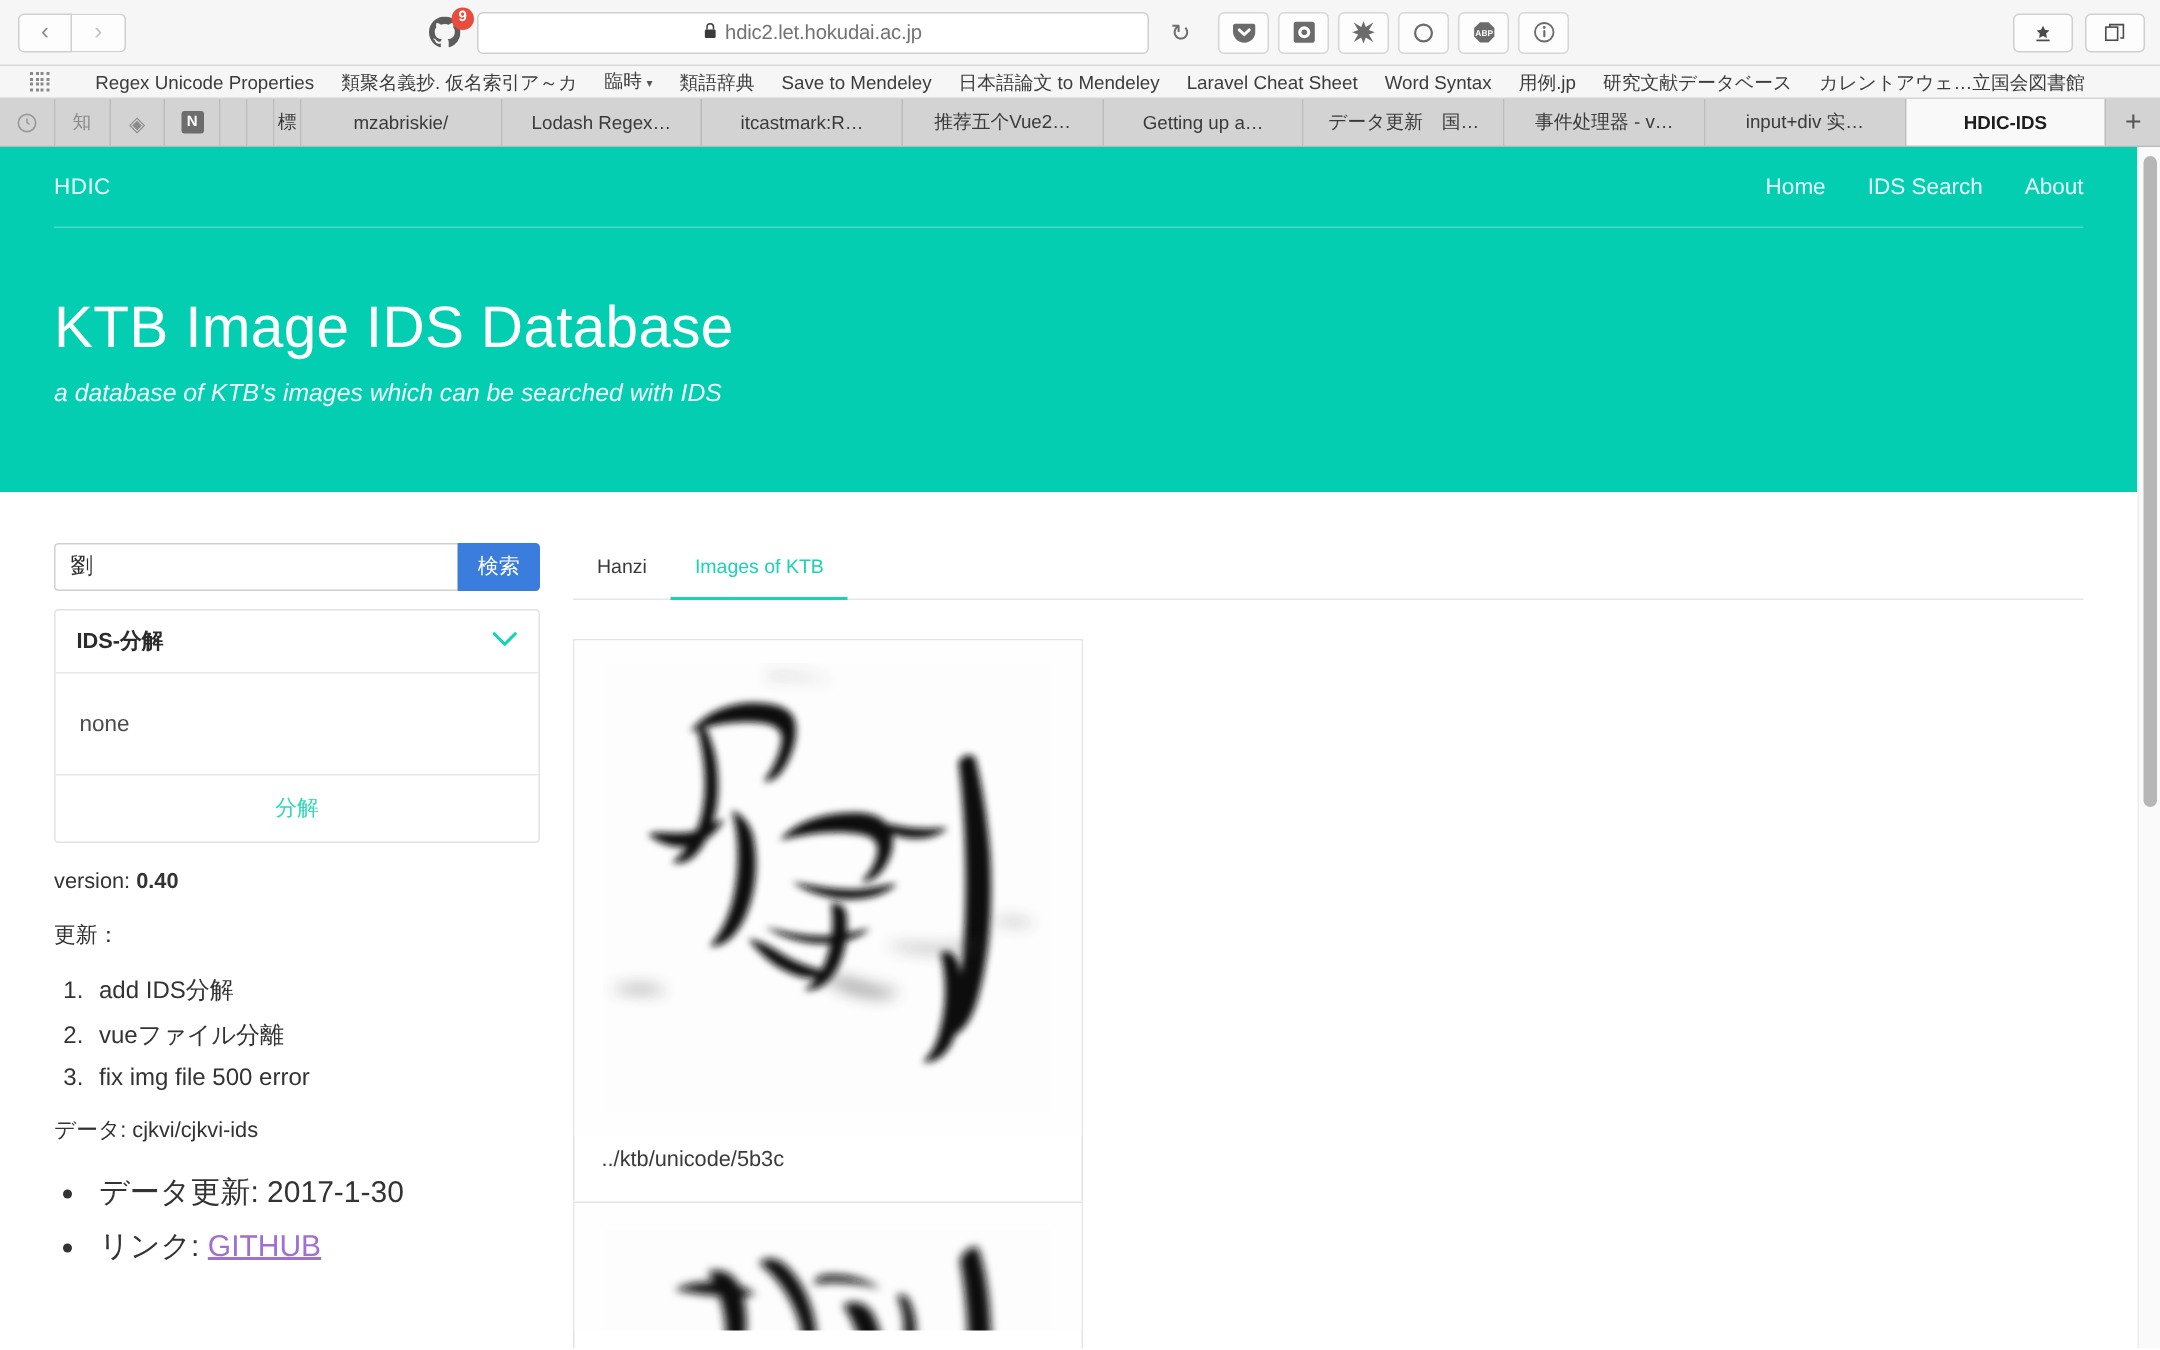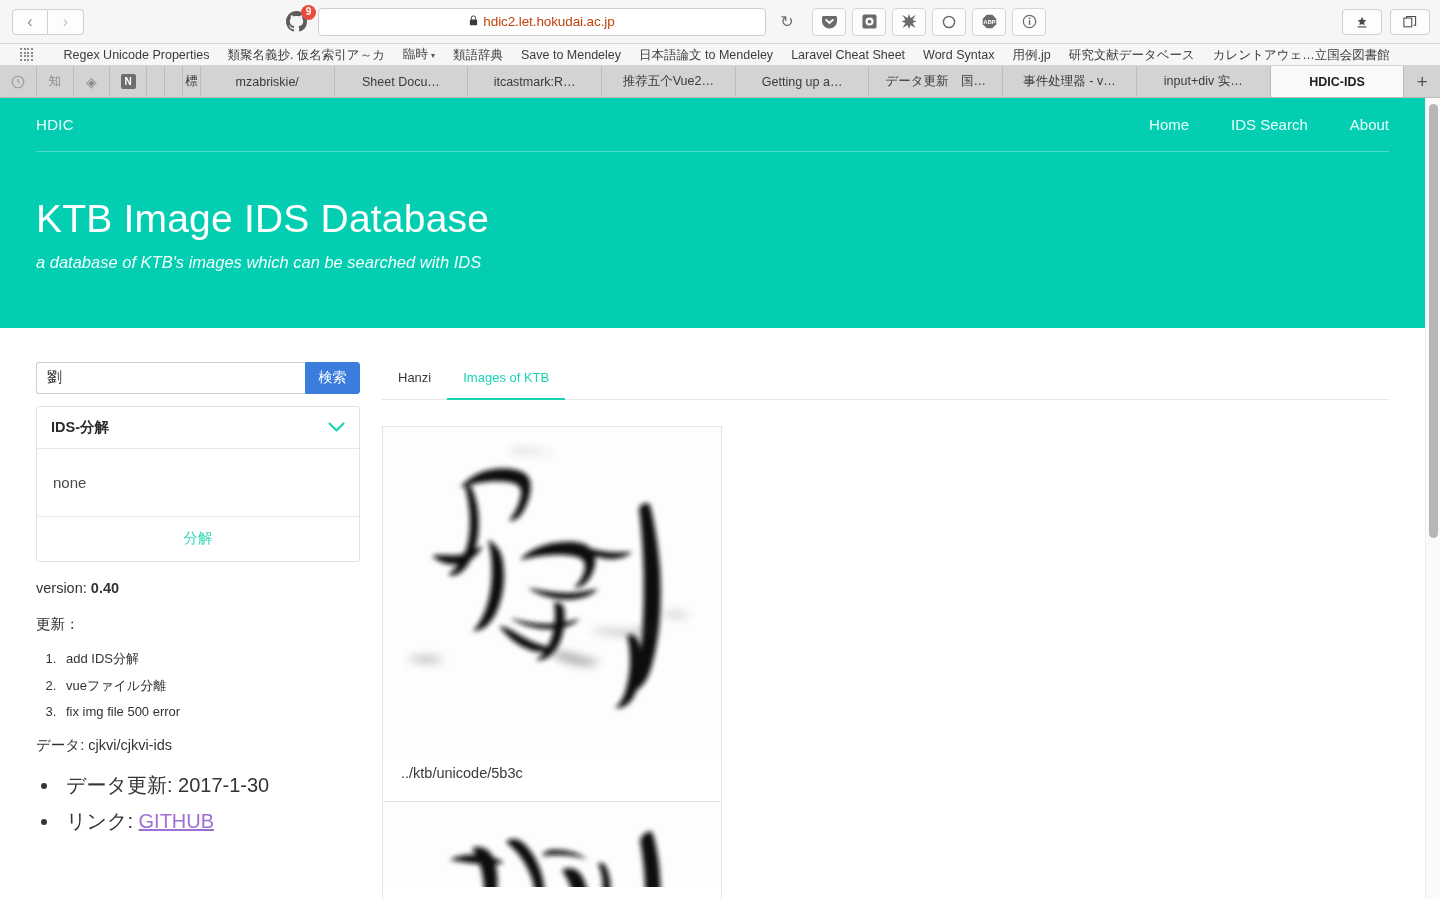--- a/index.html
+++ b/index.html
@@ -70,7 +70,7 @@
   .urlbar .lock { margin-right: 5px; font-size: 11px; color: #4a4a4a; }
   .url-text {
     font-size: 13.5px;
-    color: #c2410c;
+    color: #737373;
     letter-spacing: -0.1px;
   }
   .reload-btn {

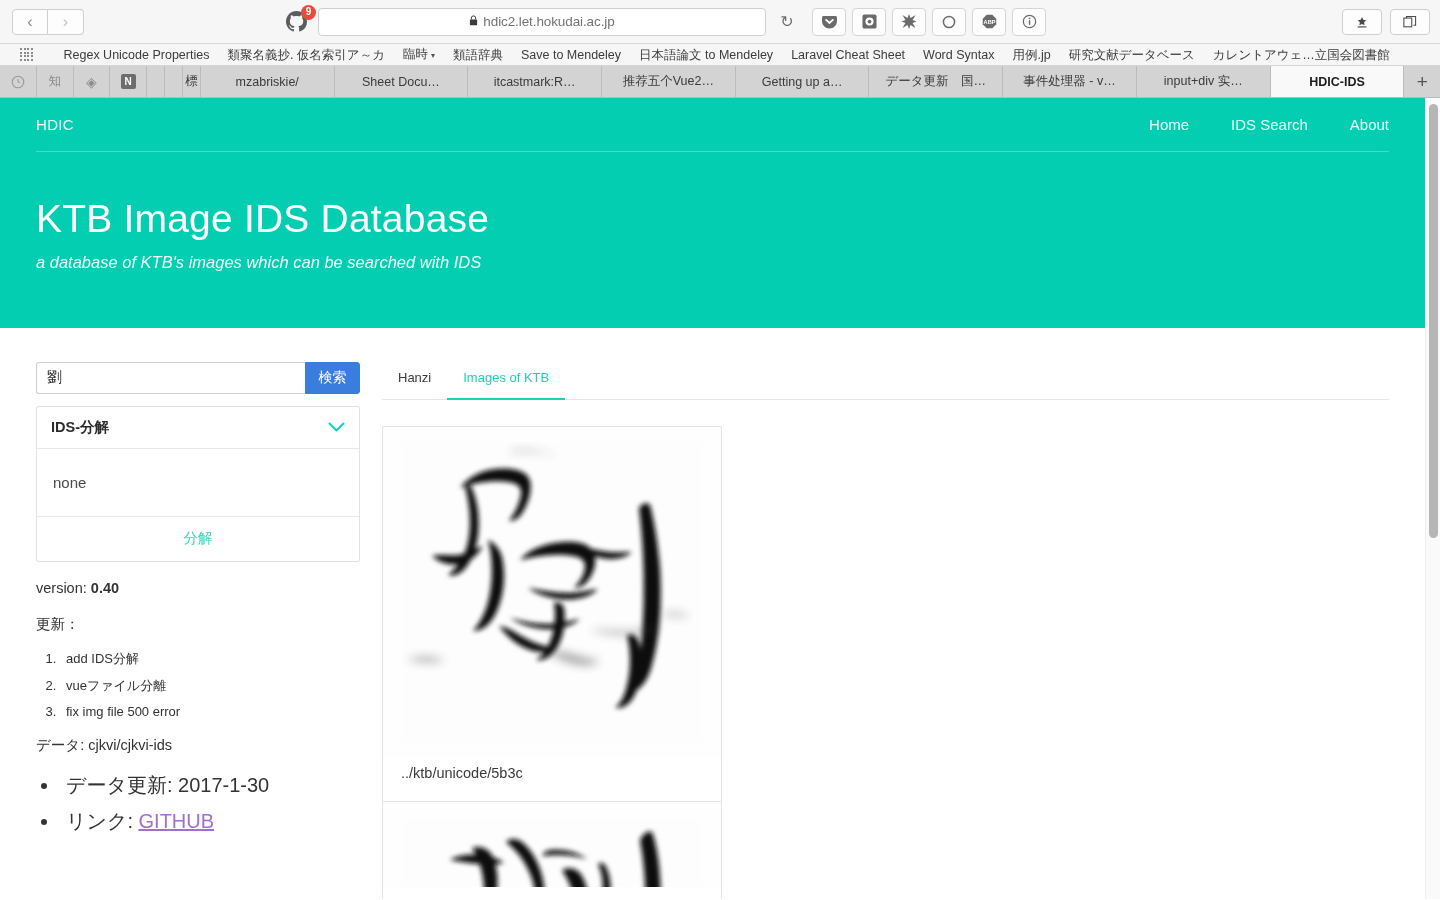--- a/index.html
+++ b/index.html
@@ -467,7 +467,7 @@
     <div class="tab narrow"></div>
     <div class="tab narrow">標</div>
     <div class="tab normal">mzabriskie/</div>
-    <div class="tab normal">Sheet Docu…</div>
+    <div class="tab normal">Lodash Regex…</div>
     <div class="tab normal">itcastmark:R…</div>
     <div class="tab normal">推荐五个Vue2…</div>
     <div class="tab normal">Getting up a…</div>

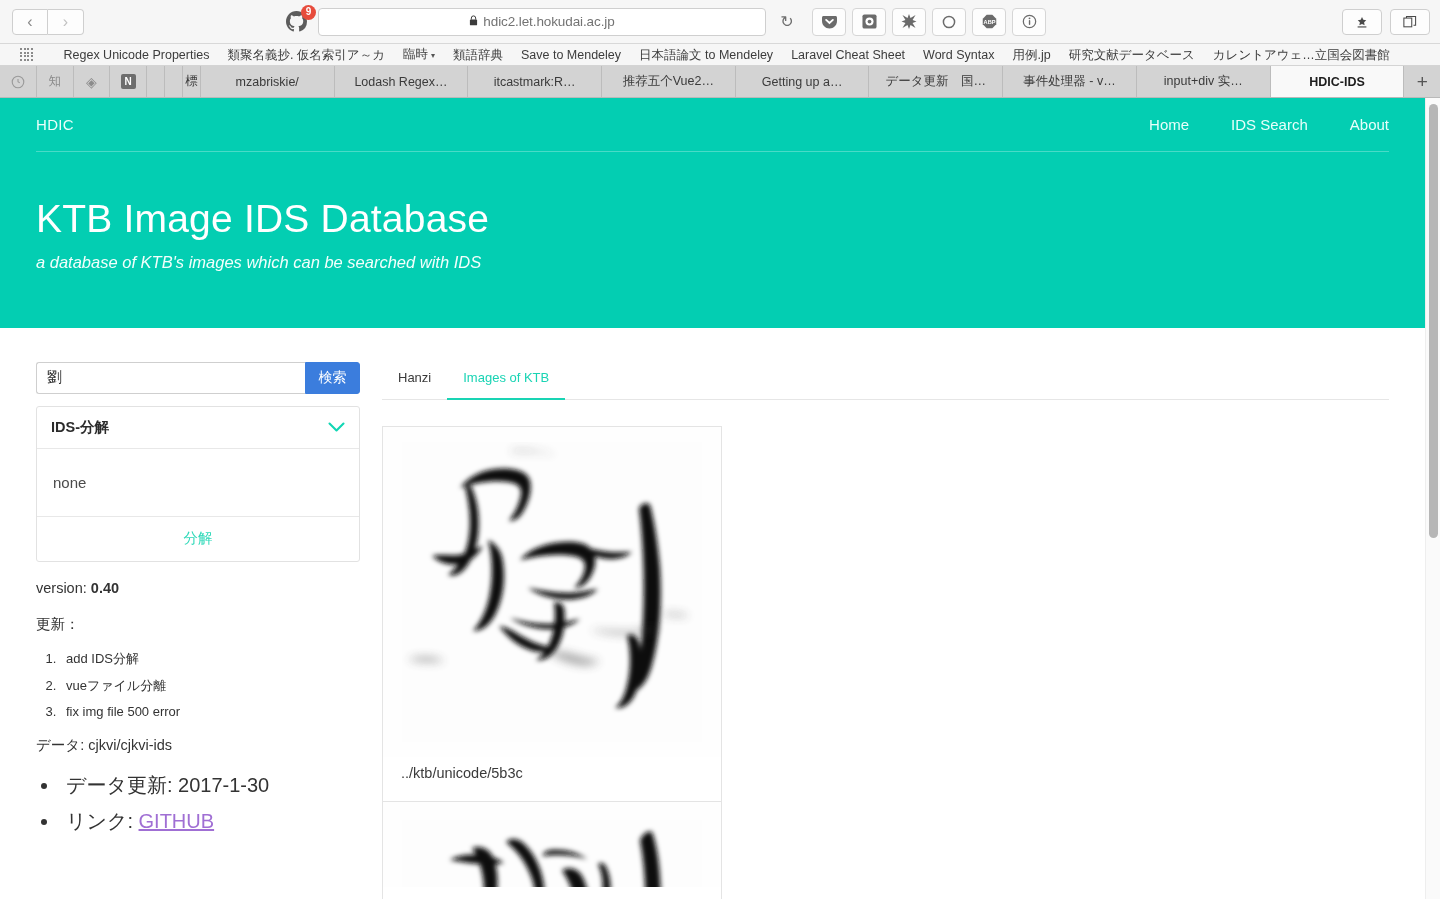--- a/index.html
+++ b/index.html
@@ -183,7 +183,7 @@
     border-bottom: 1px solid rgba(255,255,255,0.28);
   }
   .brand { color: #eafffb; font-size: 15px; letter-spacing: 0.3px; }
-  .hero-links { display: flex; gap: 42px; }
+  .hero-links { display: flex; gap: 28px; }
   .hero-links a {
     color: #e8fffb; text-decoration: none; font-size: 15px;
   }

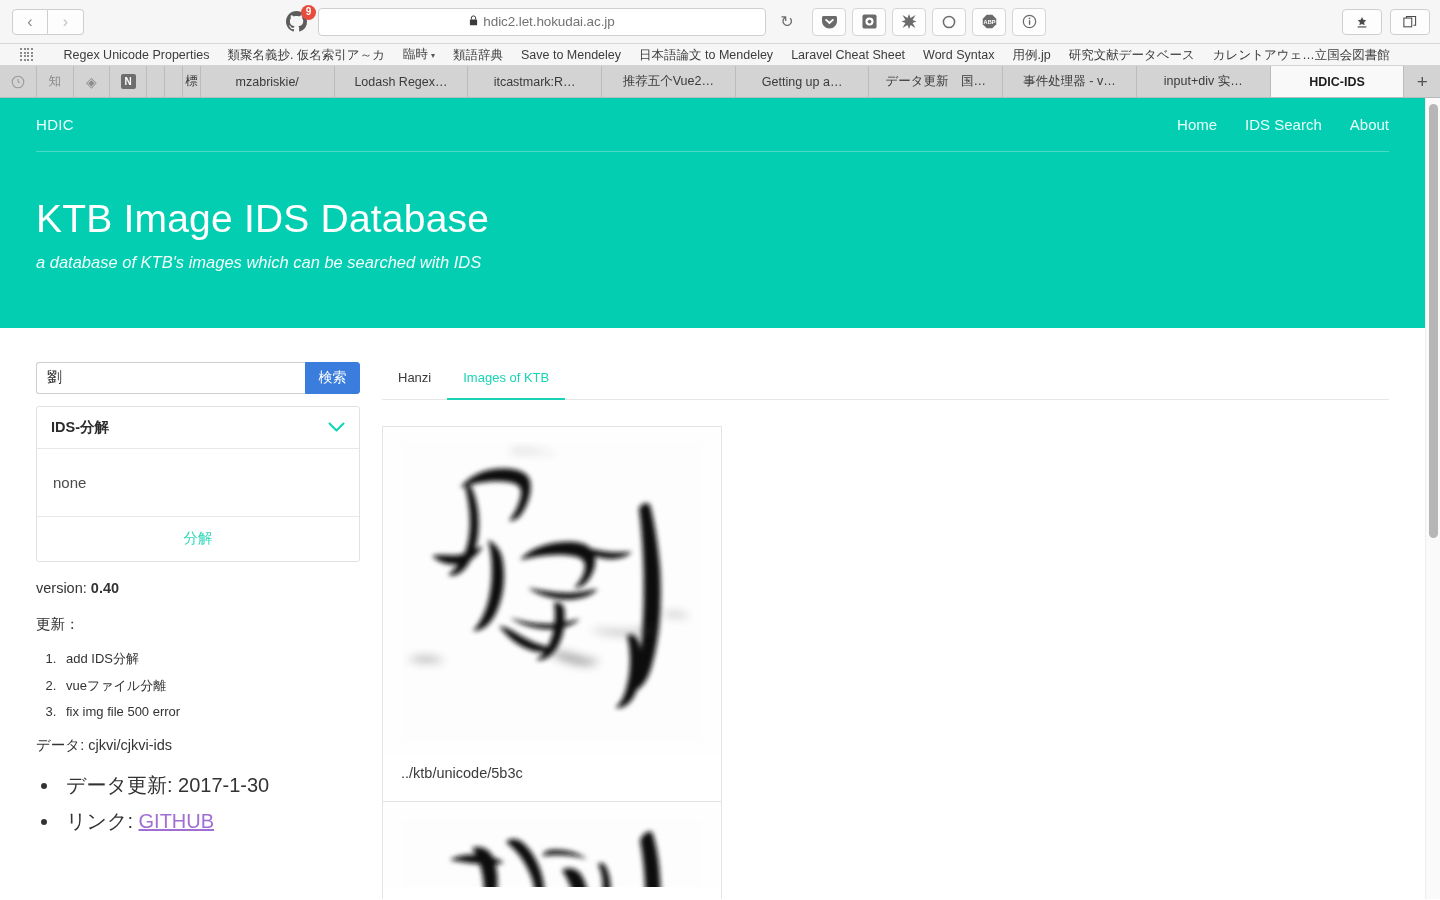--- a/index.html
+++ b/index.html
@@ -268,7 +268,7 @@
   .meta p { font-size: 14.5px; margin-bottom: 16px; line-height: 1.4; }
   .meta p b { font-weight: bold; }
   .meta ol { margin: 0 0 16px 24px; }
-  .meta ol li { font-size: 13px; margin-bottom: 9px; padding-left: 6px; }
+  .meta ol li { font-size: 16px; margin-bottom: 9px; padding-left: 6px; }
   .meta ul { margin: 0 0 16px 24px; }
   .meta ul li { font-size: 20px; margin-bottom: 9px; padding-left: 6px; }
   .meta a { color: #a06fd4; }

